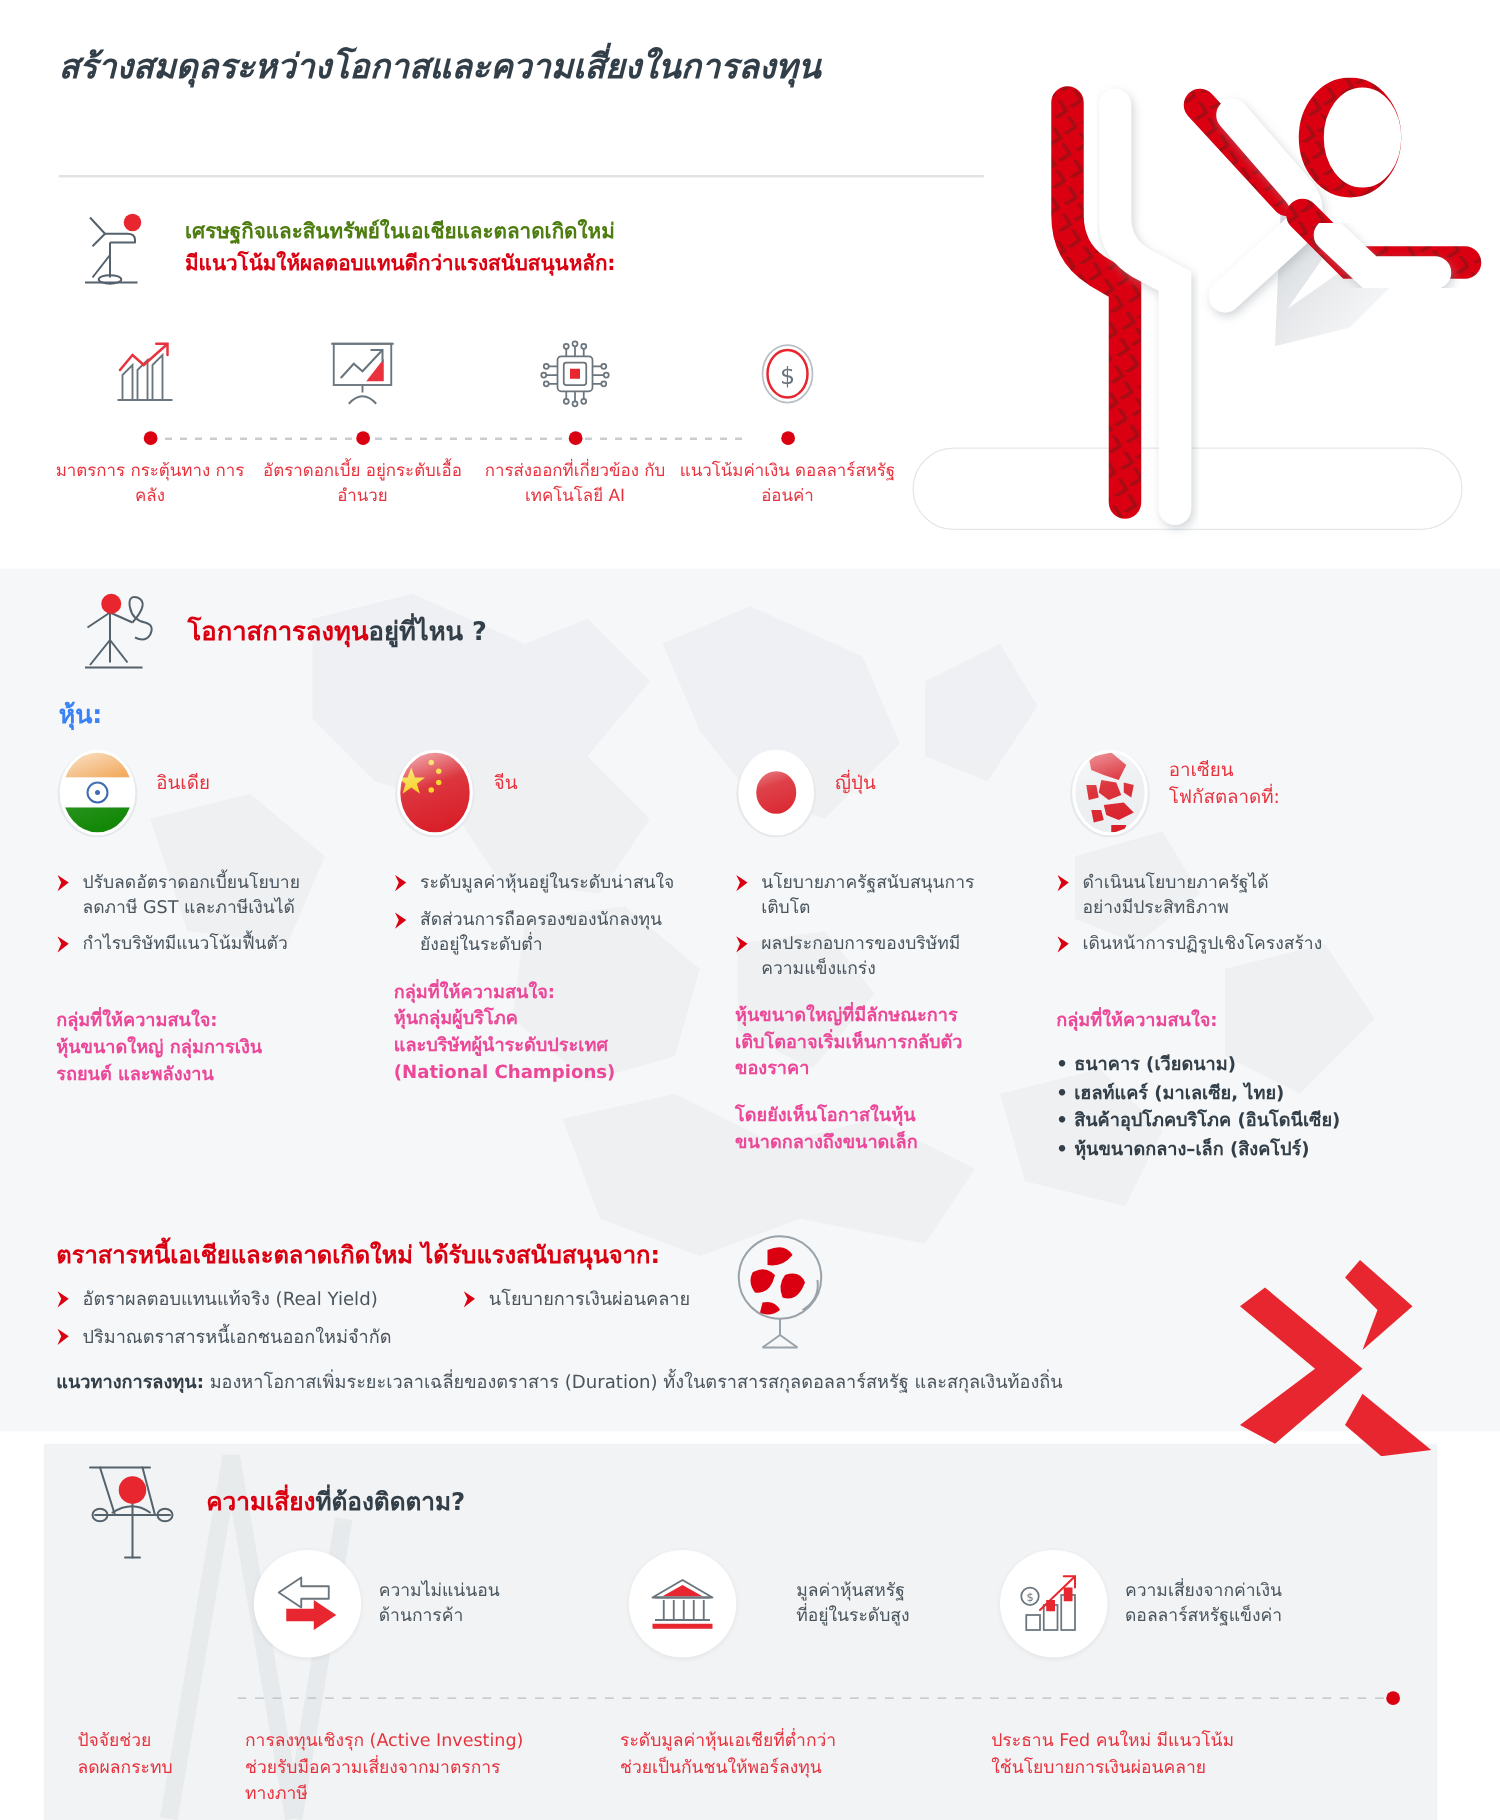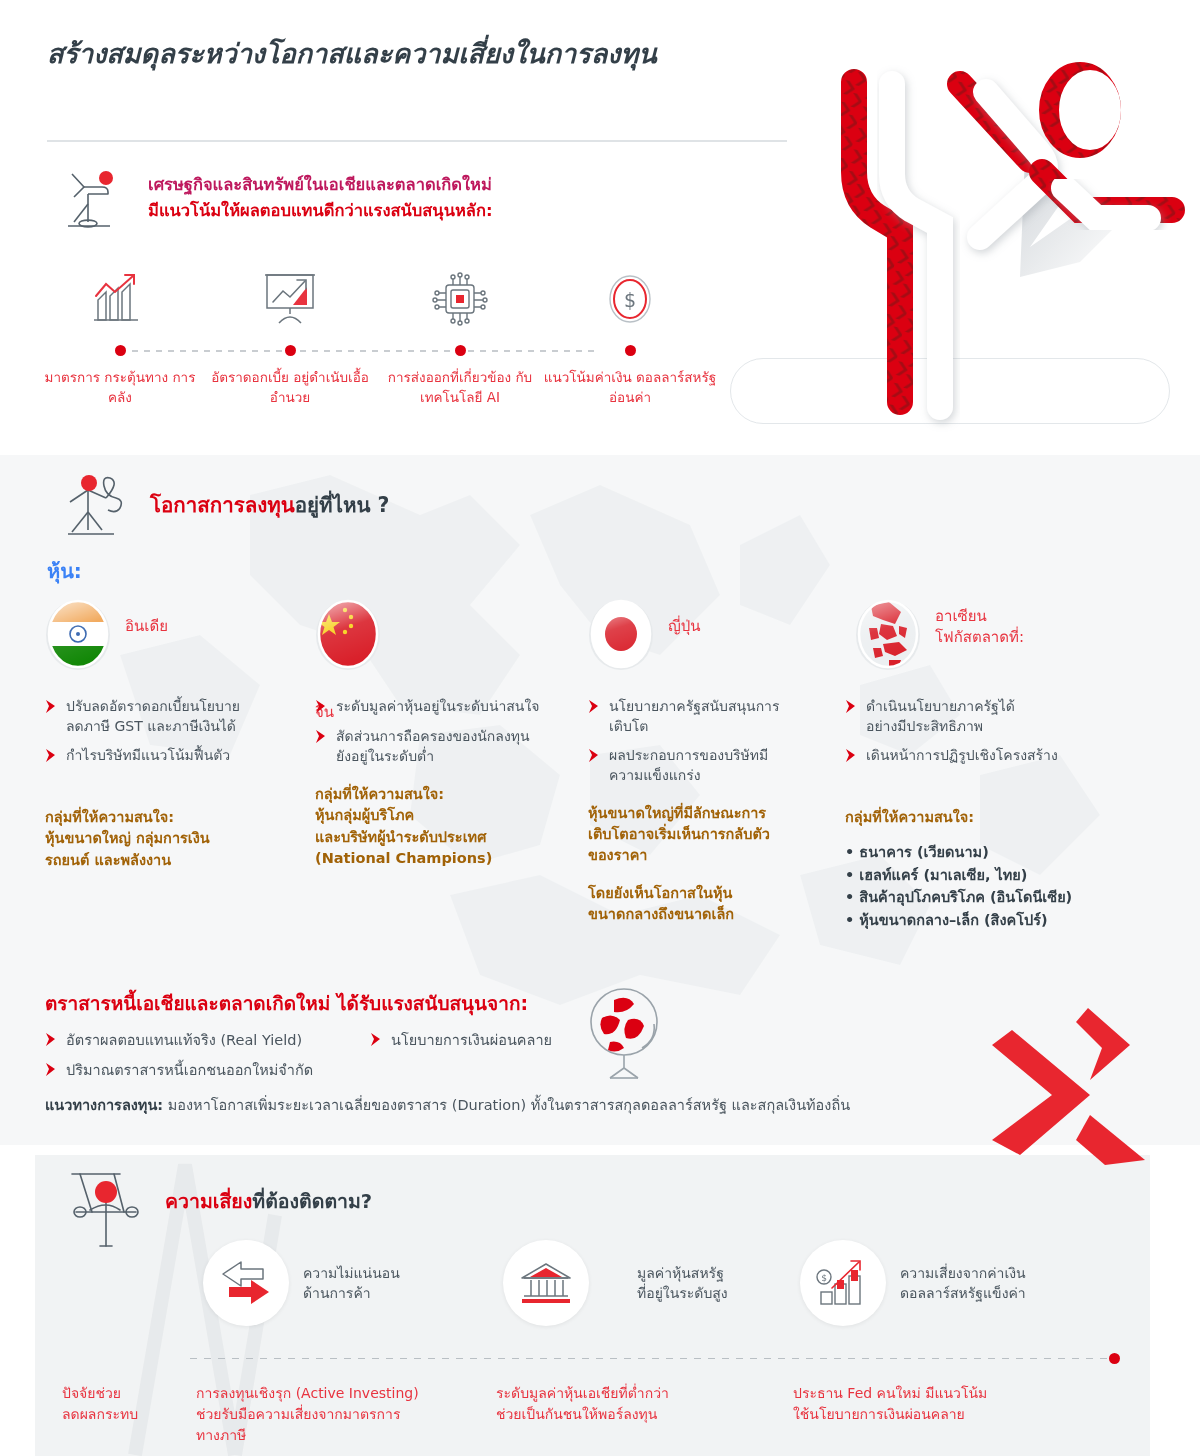--- a/index.html
+++ b/index.html
@@ -32,7 +32,7 @@
   .s1-person { position: absolute; left: 58px; top: 160px; z-index: 5; }
   .s1-head { position: absolute; left: 148px; top: 172px; width: 540px; z-index: 5;
              font-size: 16.5px; font-weight: bold; line-height: 1.55; }
-  .s1-head .l1 { color: #be185d; font-family: Liberation Serif, serif; }
+  .s1-head .l1 { color: #4d7c0f; font-family: Liberation Serif, serif; }
   .s1-head .l2 { color: #db0011; }
 
   .s1-icons { position: absolute; left: 40px; top: 262px; width: 640px; height: 170px; z-index: 5; }

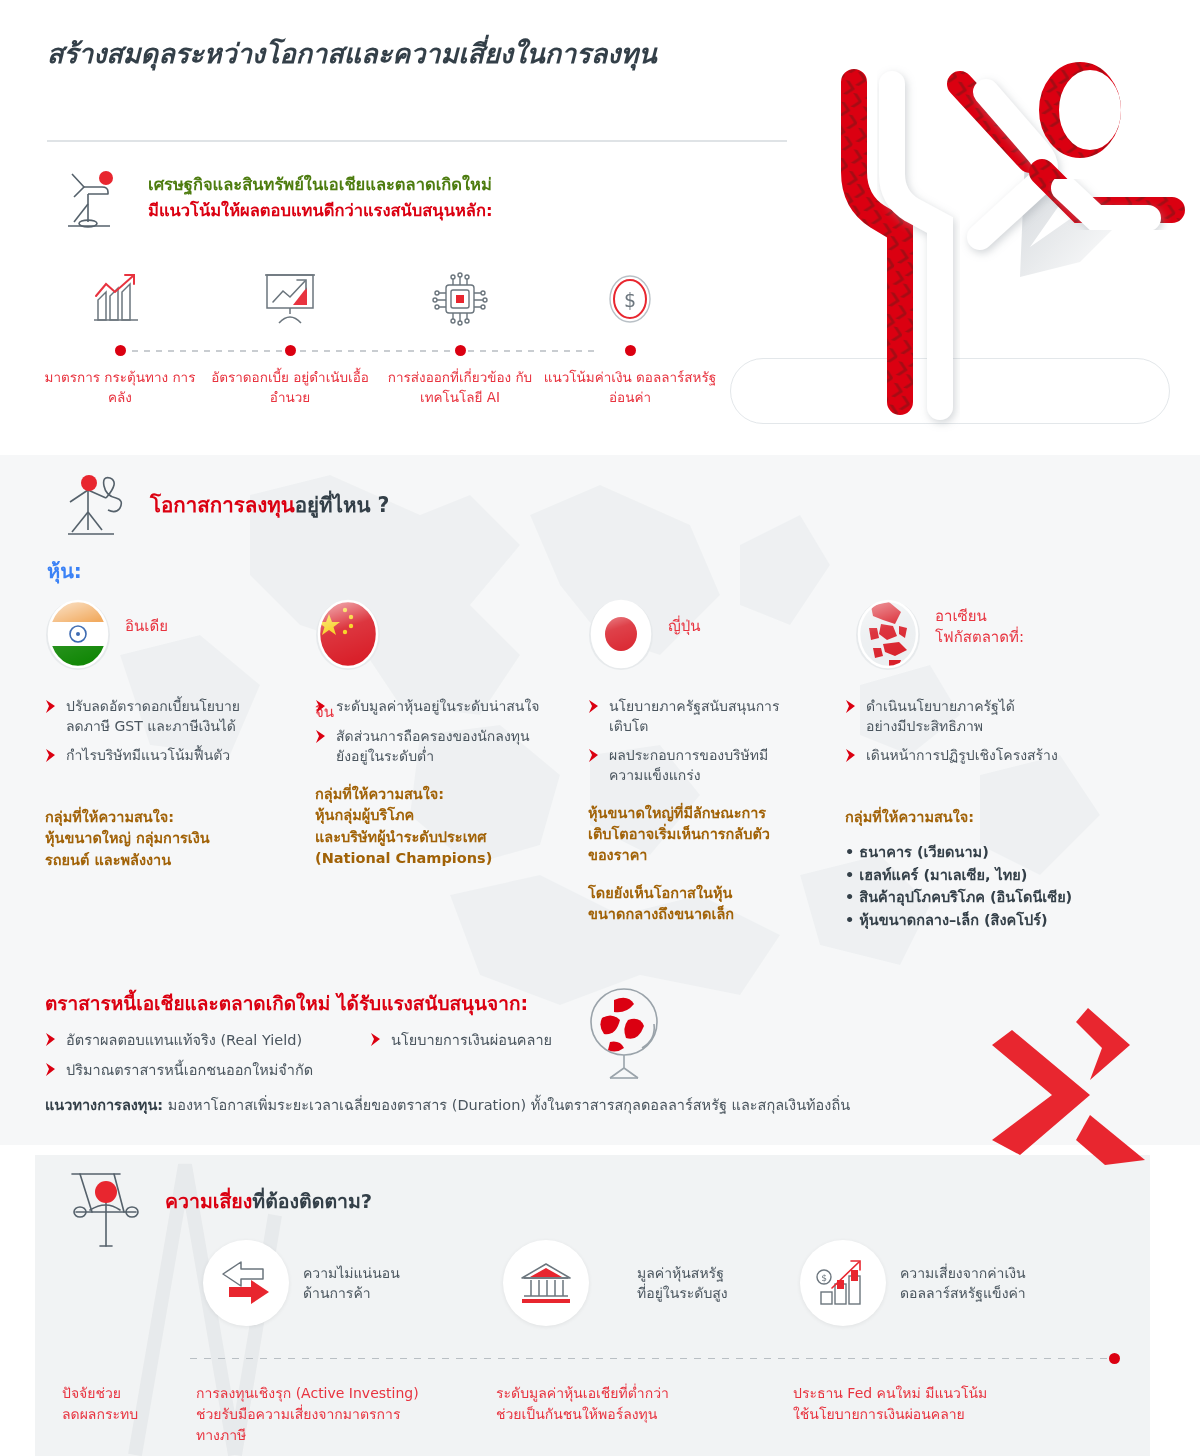--- a/index.html
+++ b/index.html
@@ -211,7 +211,7 @@
       </div>
       <div class="s1-dot" style="left:75px;"></div>
       <div class="s1-label" style="left:-5px;">อัตราดอกเบี้ย
-อยู่ดำเนับเอื้ออำนวย</div>
+อยู่กระตับเอื้ออำนวย</div>
     </div>
 
     <div class="s1-col" style="left:340px;">

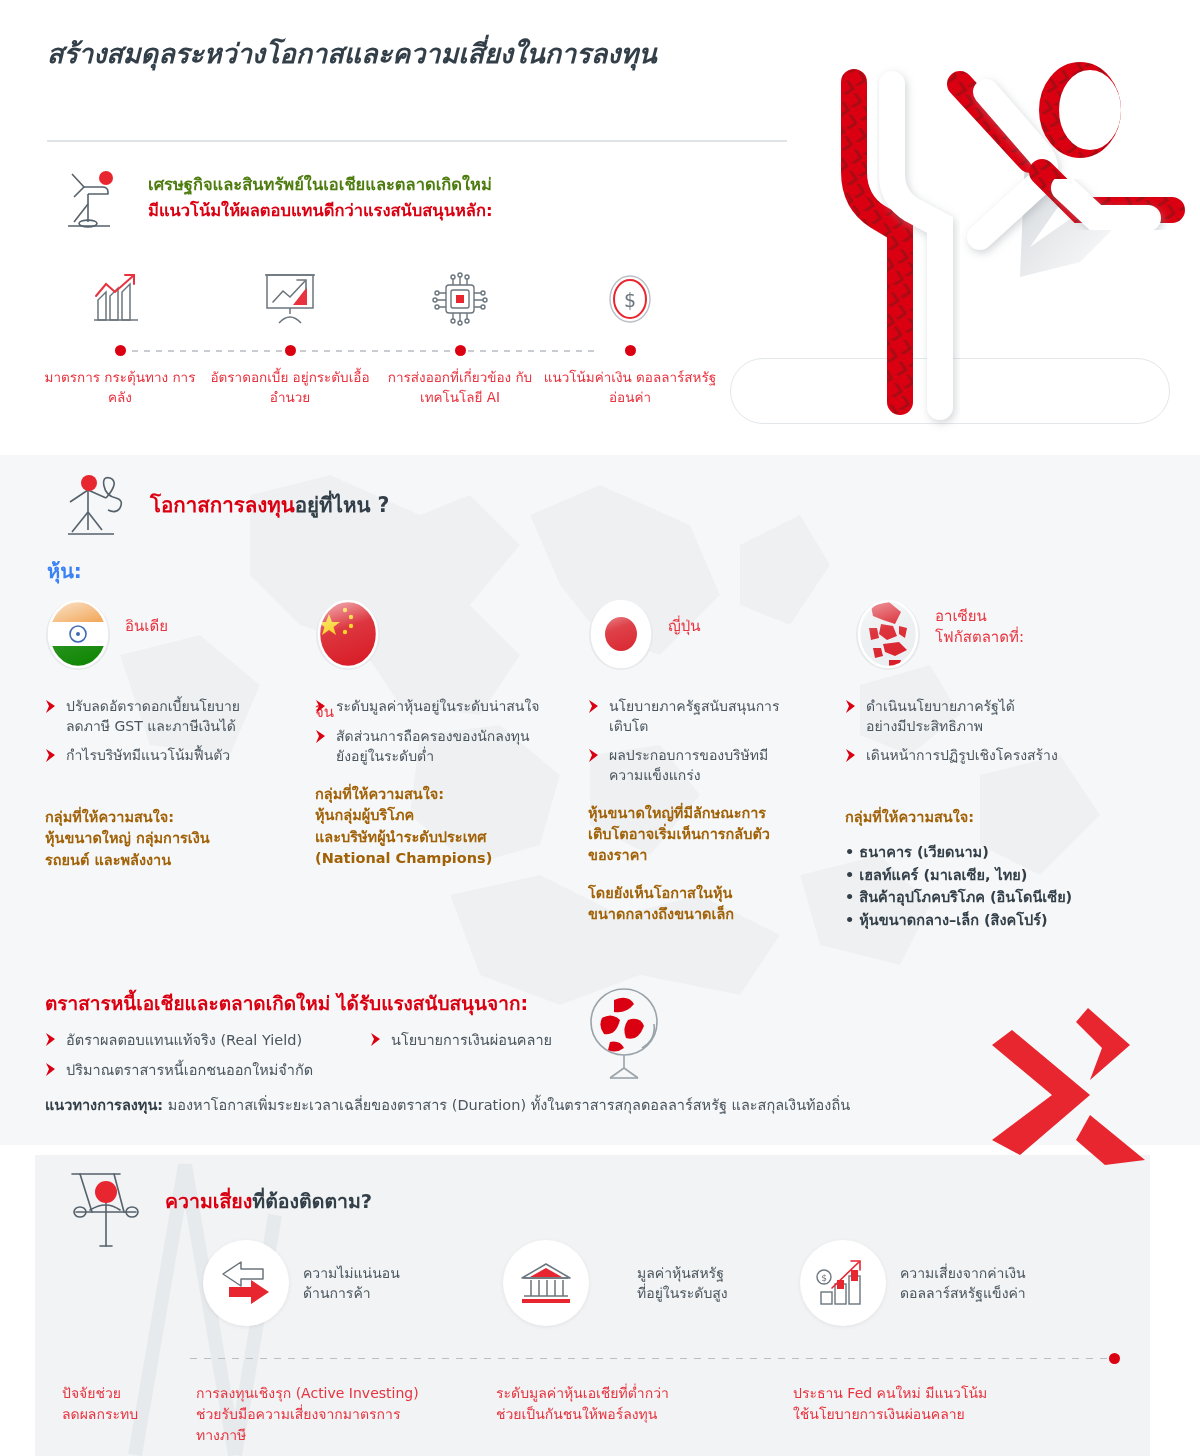--- a/index.html
+++ b/index.html
@@ -323,7 +323,7 @@
       <div class="flag-name">อินเดีย</div>
     </div>
 
-    <div class="flag-item" style="left:315px;flex-direction:column;">
+    <div class="flag-item" style="left:315px;">
       <div class="flag-badge">
         <svg width="66" height="72" viewBox="0 0 66 72">
           <defs>

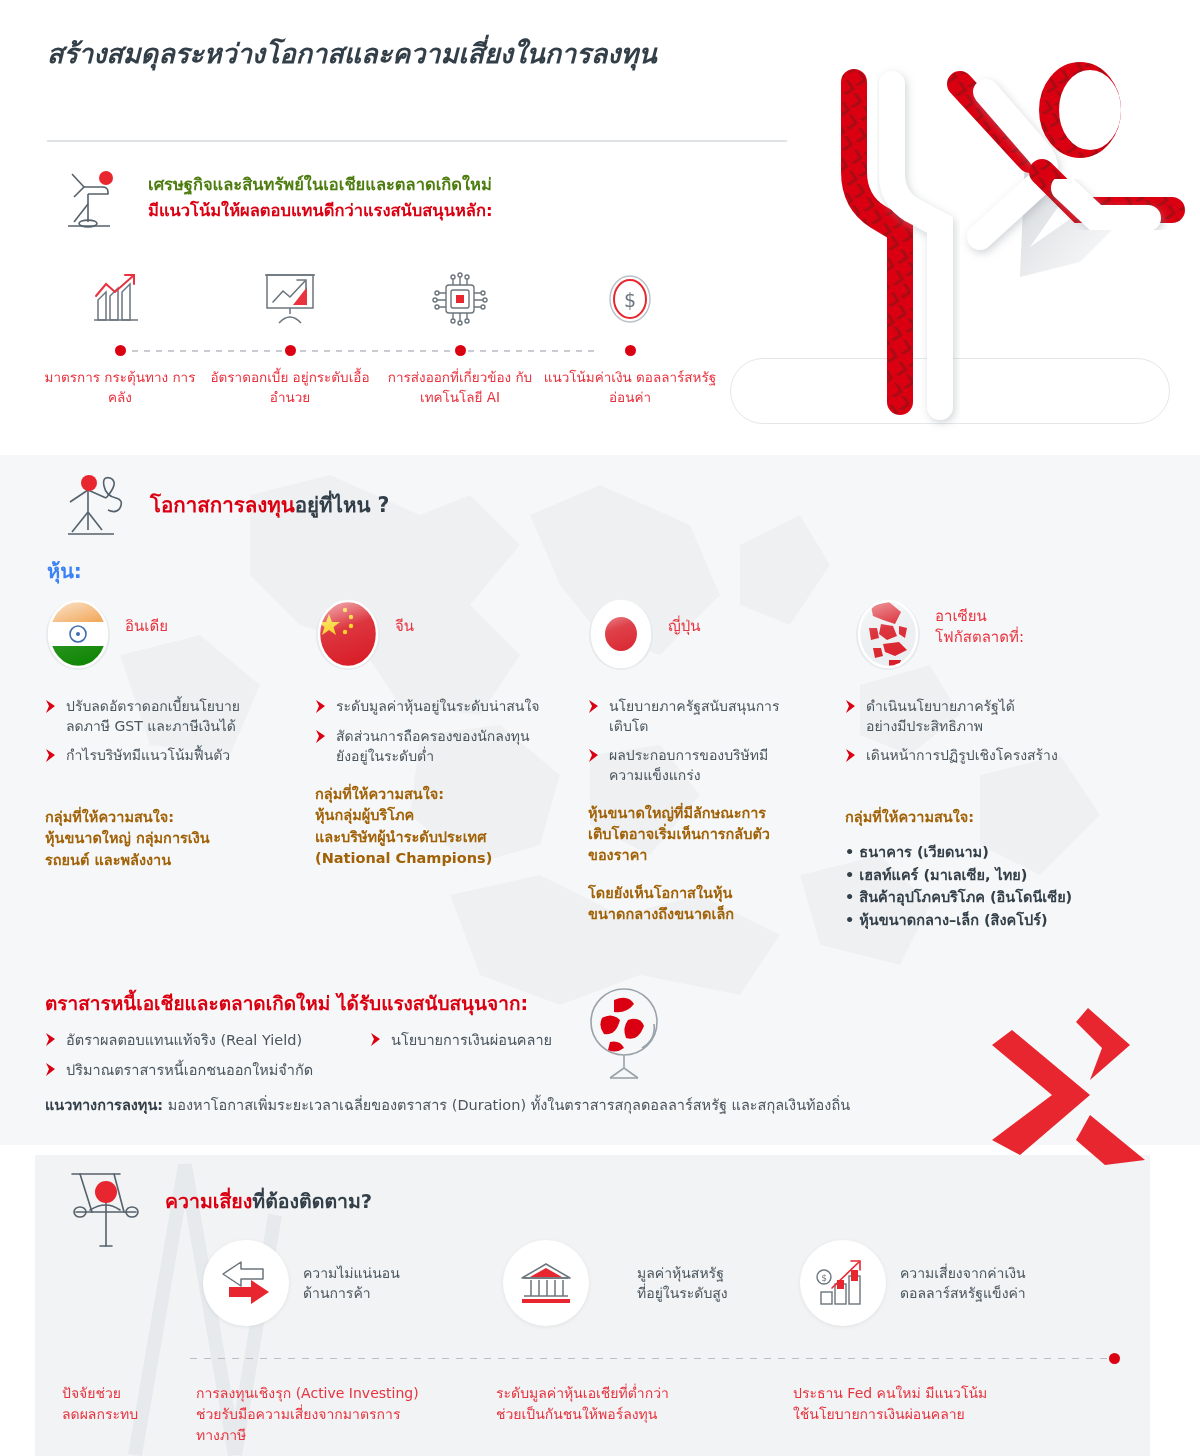--- a/index.html
+++ b/index.html
@@ -66,7 +66,7 @@
   .bl { display: flex; gap: 9px; margin-bottom: 9px; }
   .bl-arrow { flex: 0 0 auto; padding-top: 2px; }
   .bl-txt { font-size: 14px; line-height: 1.42; color: #4a555e; }
-  .focus { font-size: 14.5px; font-weight: bold; color: #a16207; line-height: 1.48; }
+  .focus { font-size: 14.5px; font-weight: bold; color: #ec4899; line-height: 1.48; }
   .focus-b { font-size: 14.5px; font-weight: bold; color: #333f48; line-height: 1.55; }
 
   

